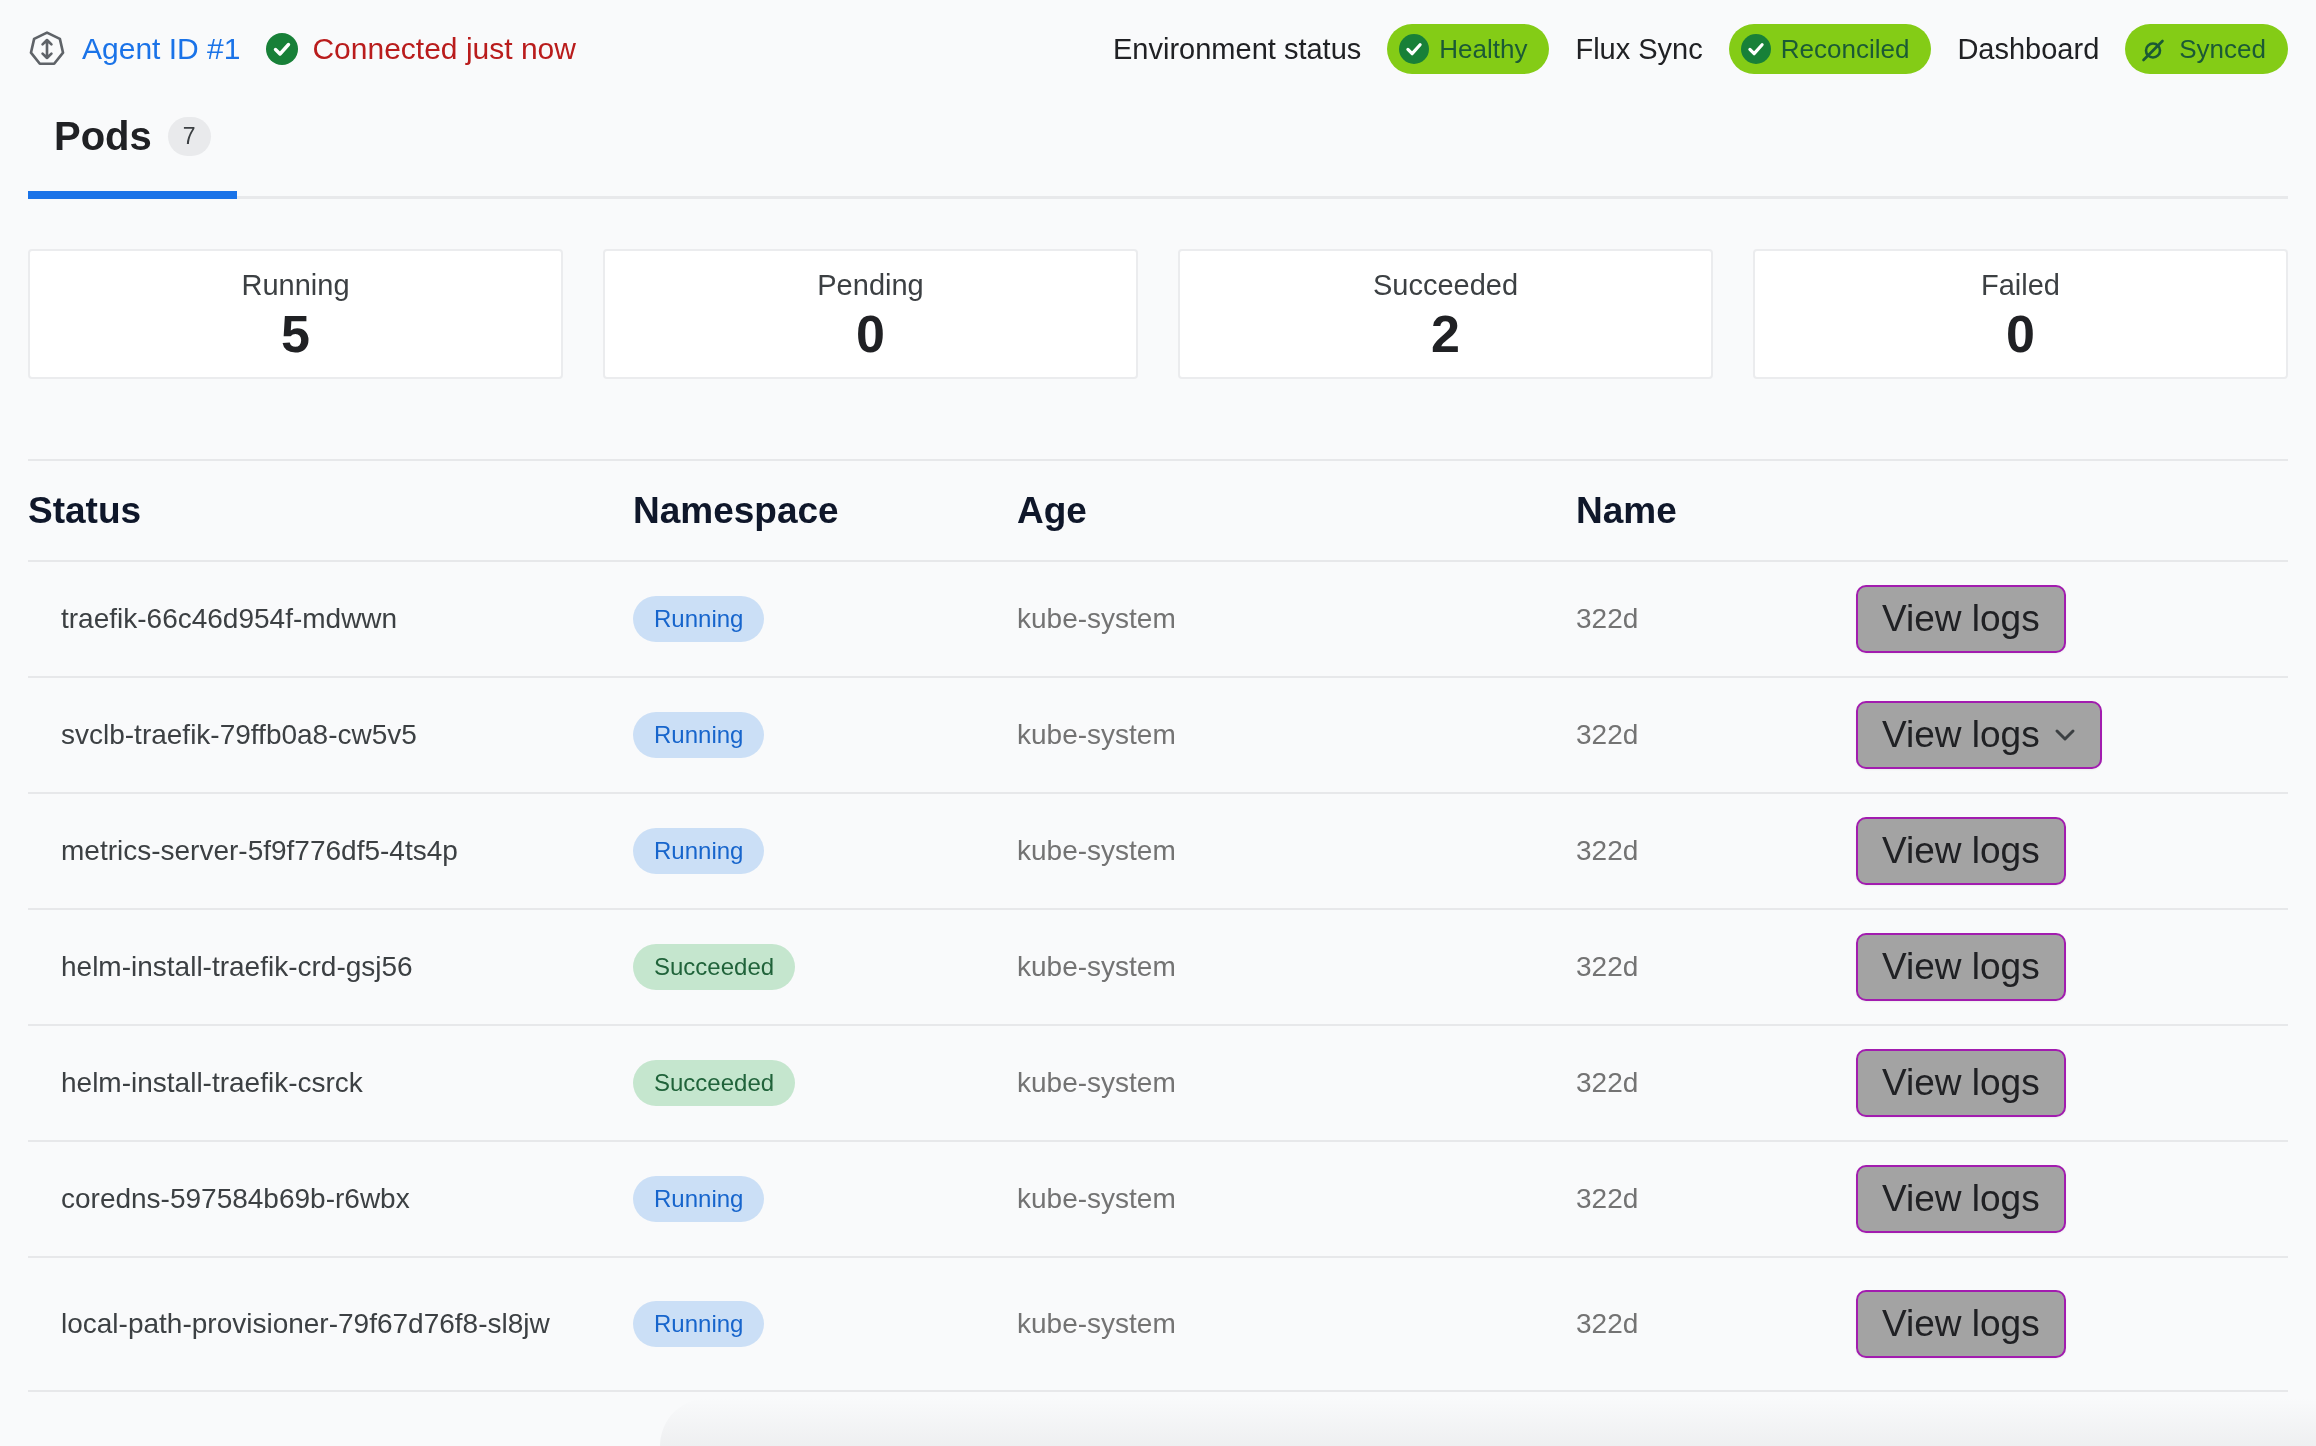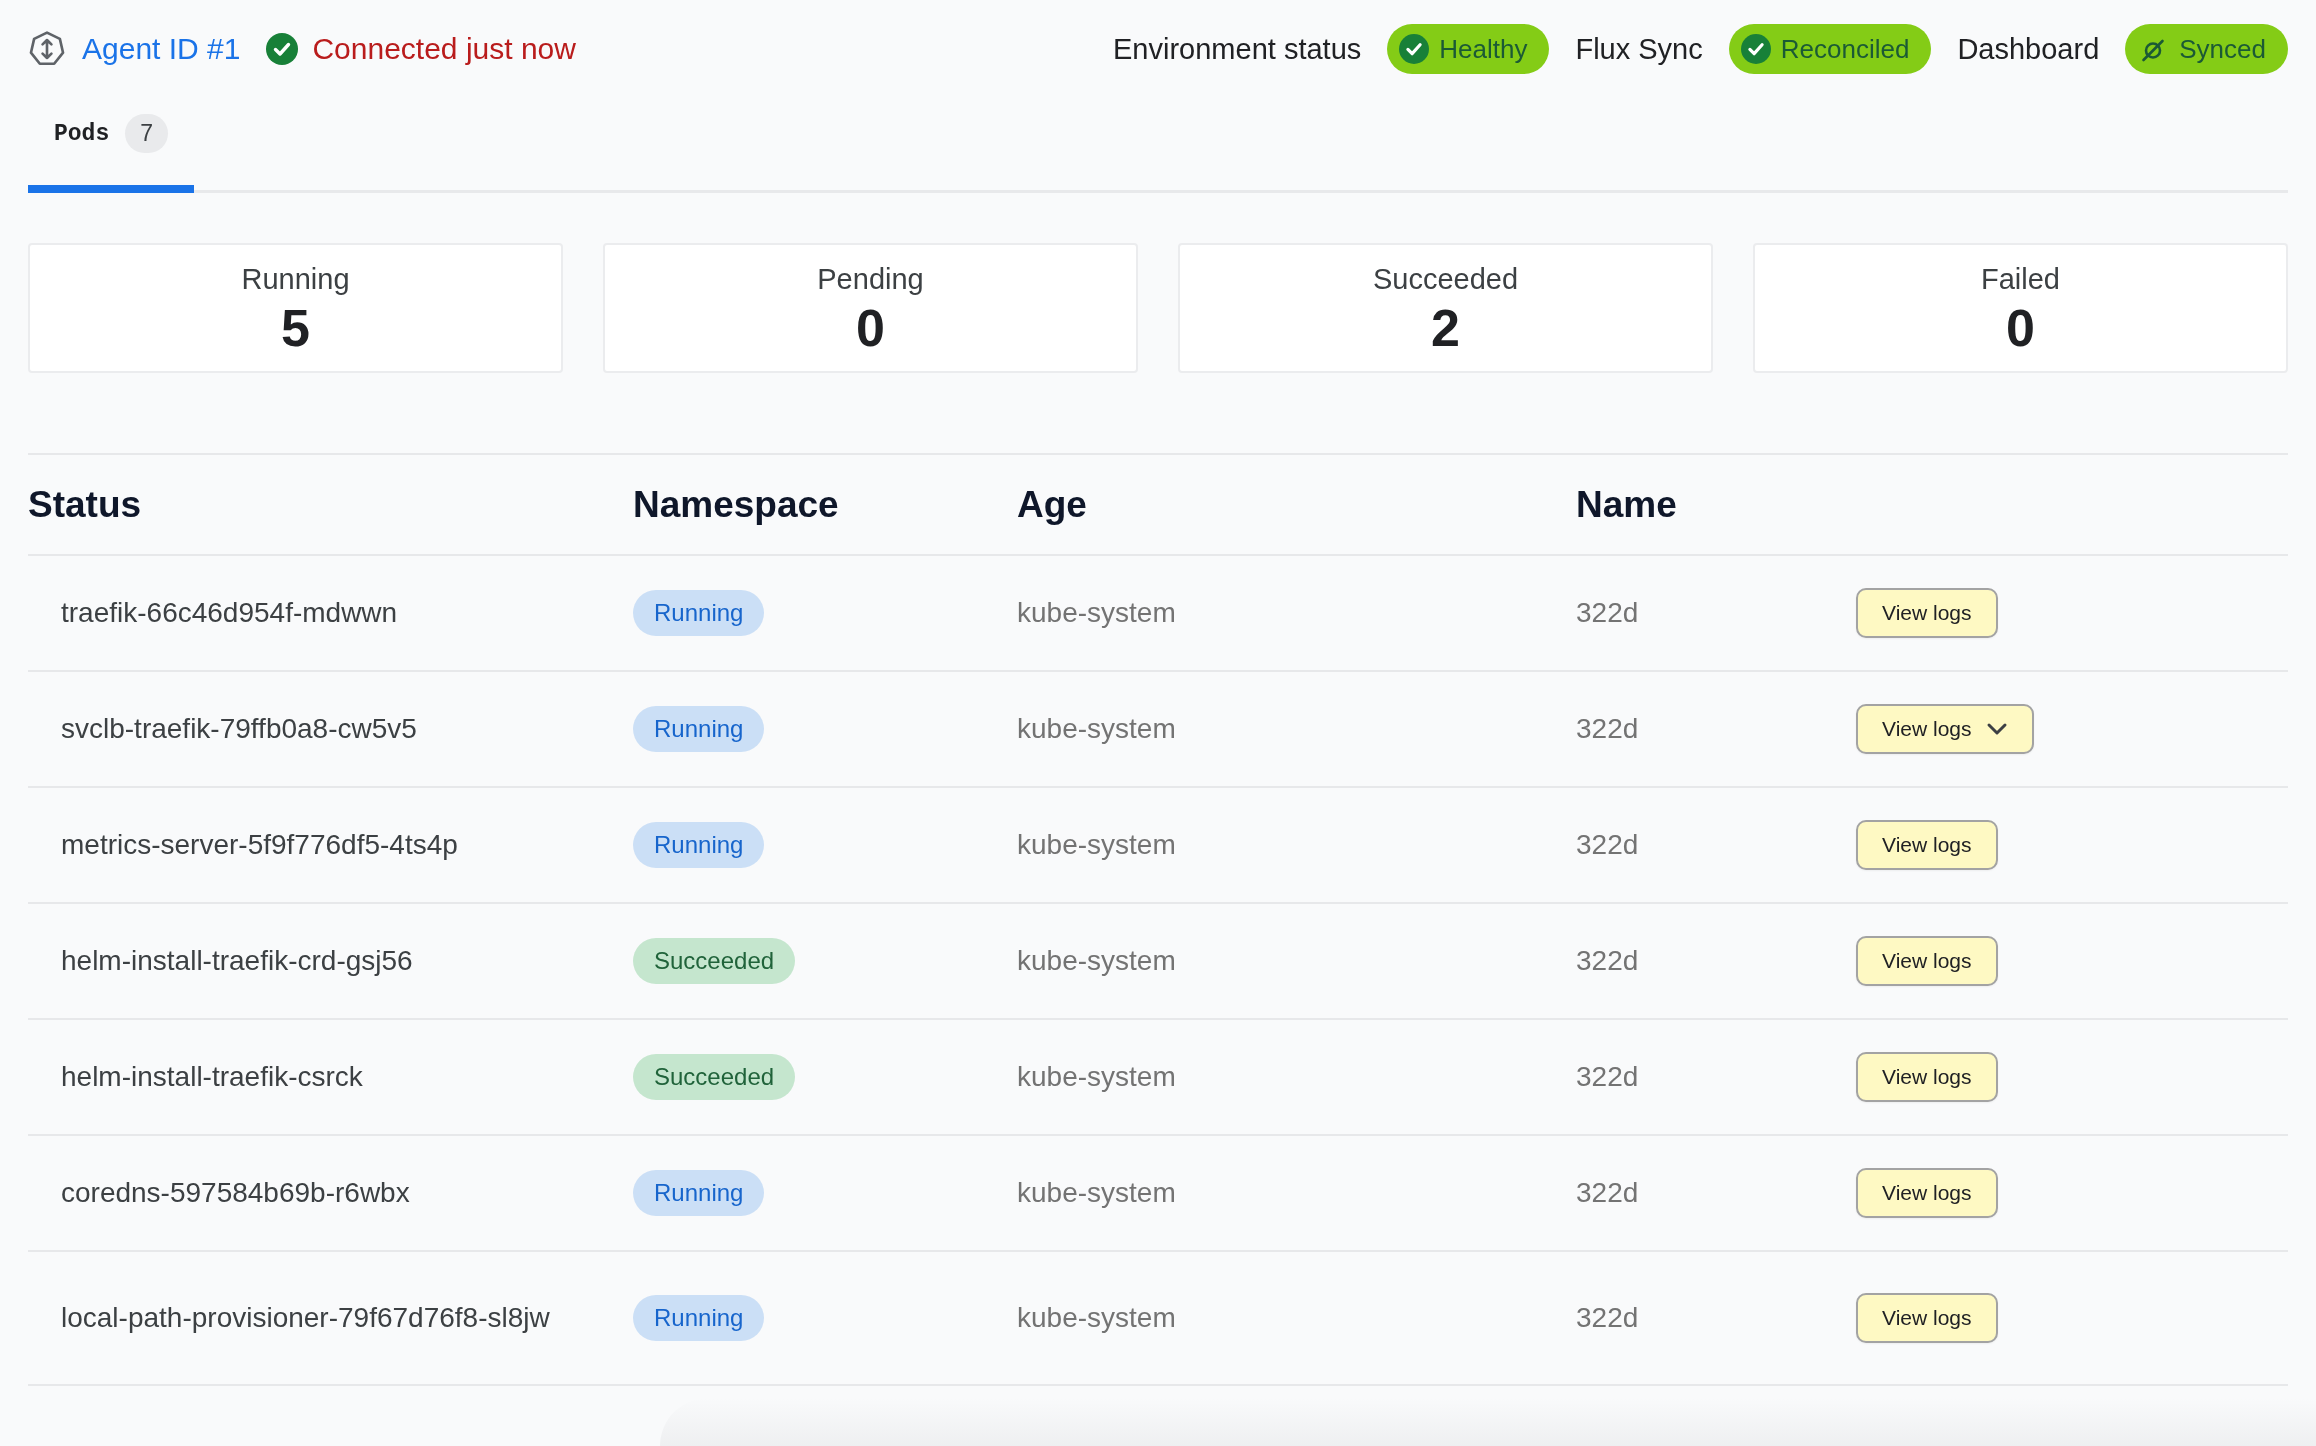--- a/index.html
+++ b/index.html
@@ -49,7 +49,7 @@
     margin-bottom: -3px;
   }
   .tab.active { border-bottom-color: #1a73e8; }
-  .tab-label { font-size: 23px; color: #3c4043; font-family: Liberation Mono, monospace; }
+  .tab-label { font-size: 40px; color: #3c4043; }
   .tab.active .tab-label { font-weight: 700; color: #202124; }
   .tab-count {
     background: #e9eaec; color: #3c4043;

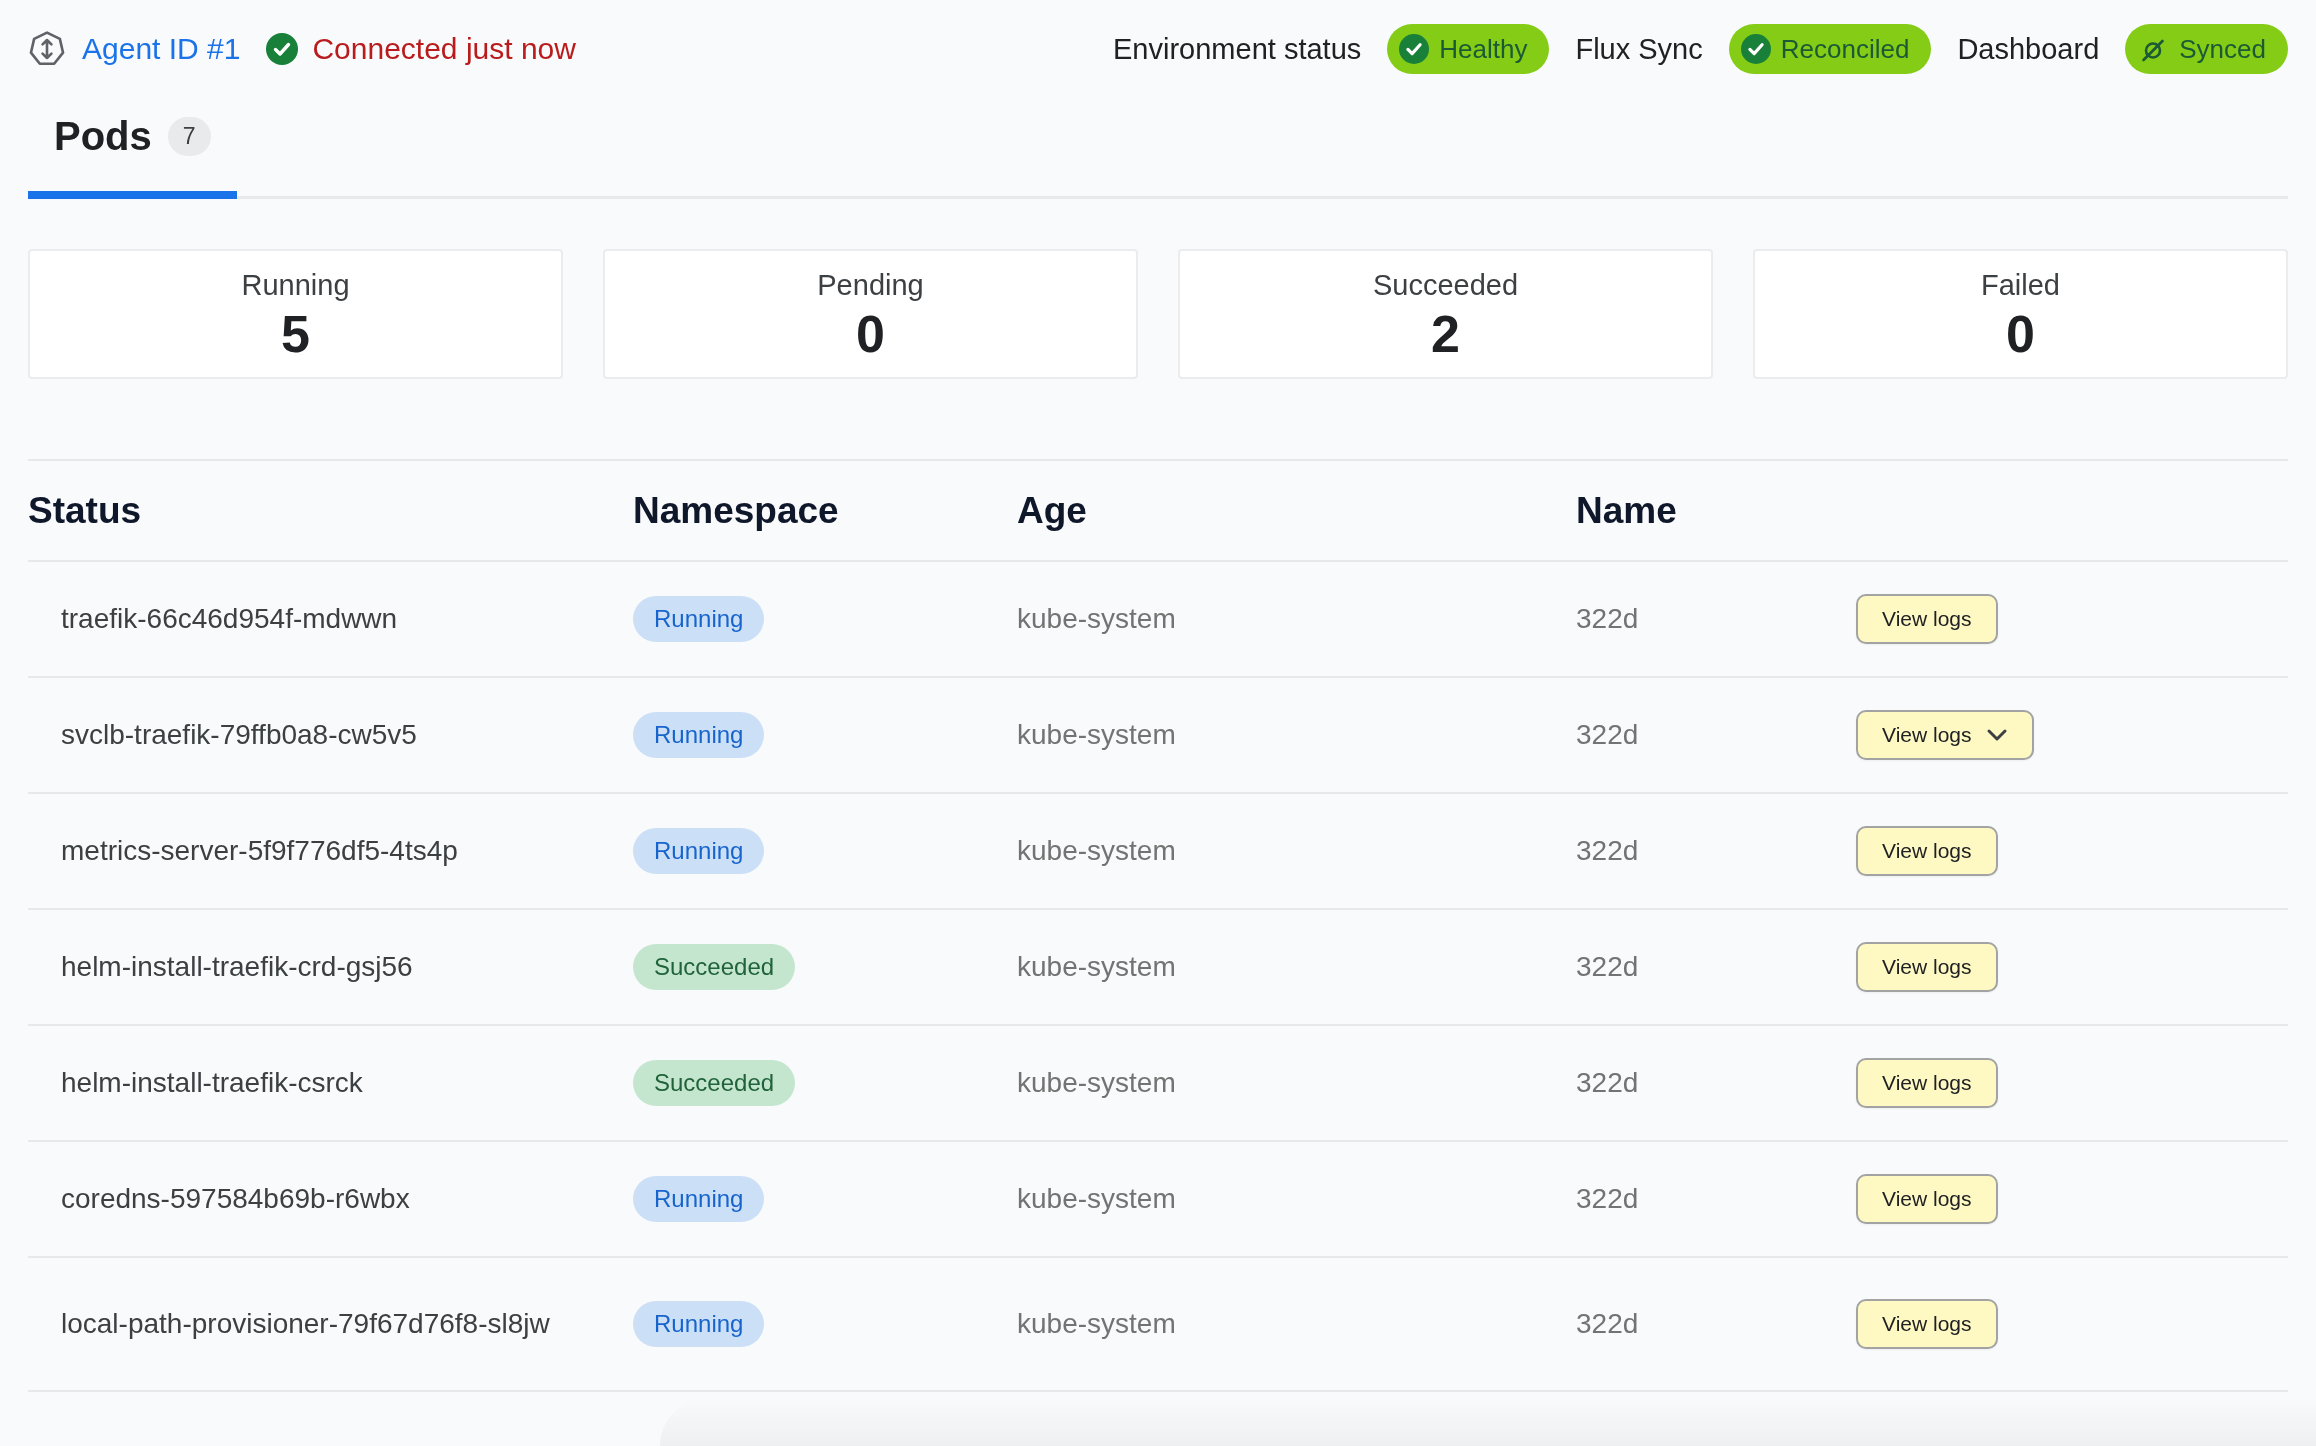--- a/index.html
+++ b/index.html
@@ -100,12 +100,12 @@
 
   .view-logs-btn {
     display: inline-flex; align-items: center; gap: 14px;
-    background: #fef9c3;
-    border: 2px solid #a3a3a3;
+    background: #a3a3a3;
+    border: 2px solid #a21caf;
     border-radius: 10px;
     padding: 11px 24px;
     font-family: inherit;
-    font-size: 21px; color: #202124;
+    font-size: 37px; color: #202124;
     cursor: pointer;
     box-shadow: 0 1px 2px rgba(0,0,0,0.05);
   }

